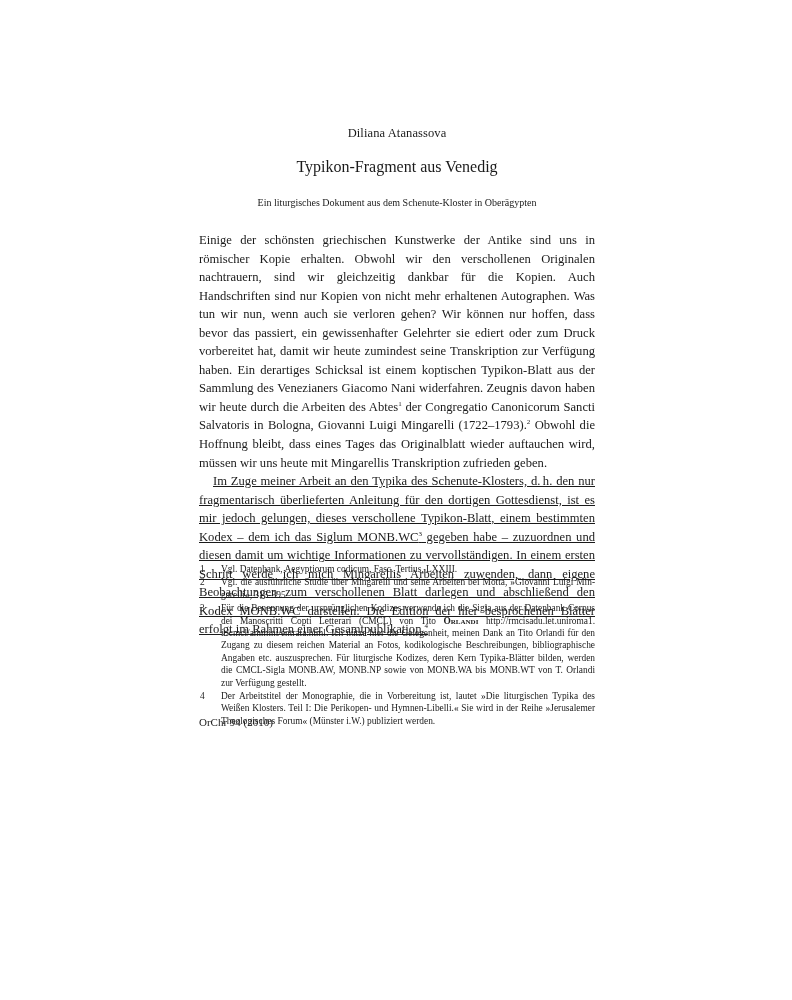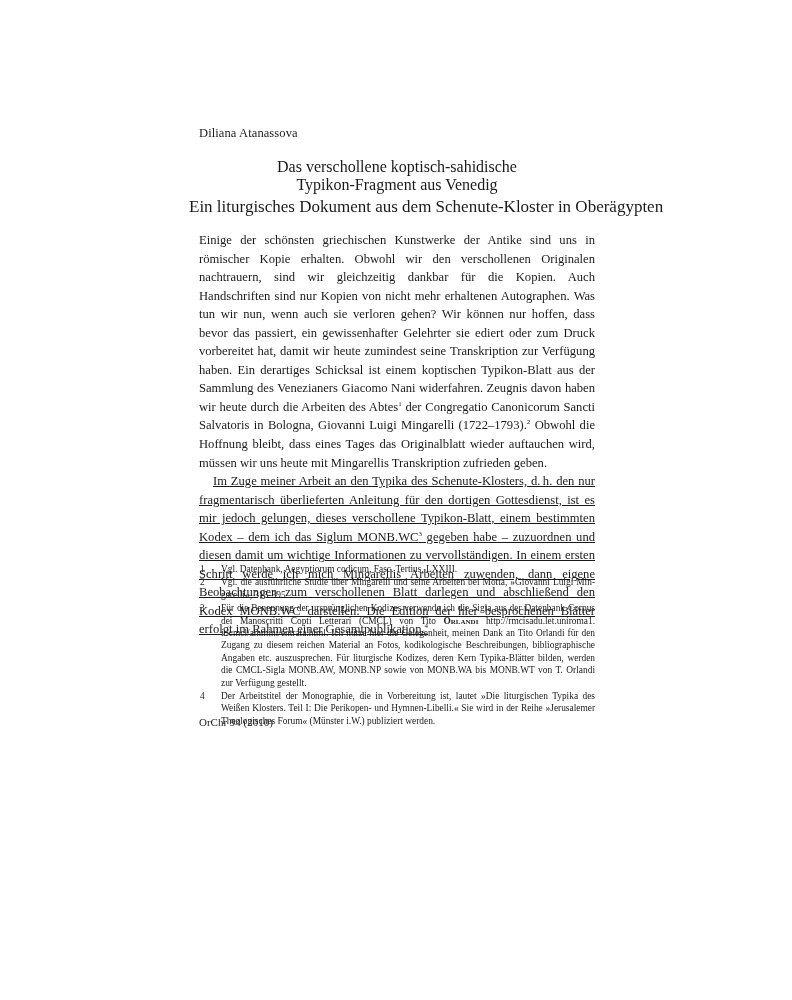--- a/index.html
+++ b/index.html
@@ -26,7 +26,7 @@
       top: 126px;
       left: 0;
       width: 396px;
-      text-align: left;
+      text-align: center;
       font-size: 12.5px;
       letter-spacing: 0.1px;
     }

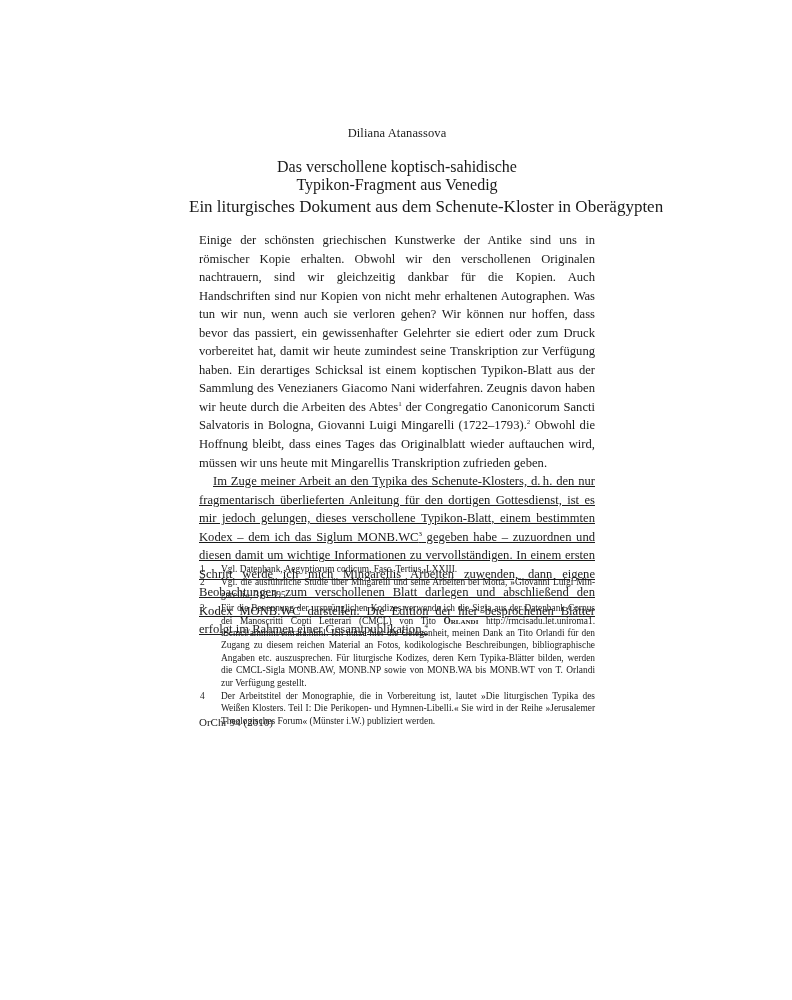--- a/index.html
+++ b/index.html
@@ -109,7 +109,6 @@
   <div class="author">Diliana Atanassova</div>
 
   <div class="title">
-    <div>Das verschollene koptisch-sahidische</div>
     <div>Typikon-Fragment aus Venedig</div>
   </div>
 

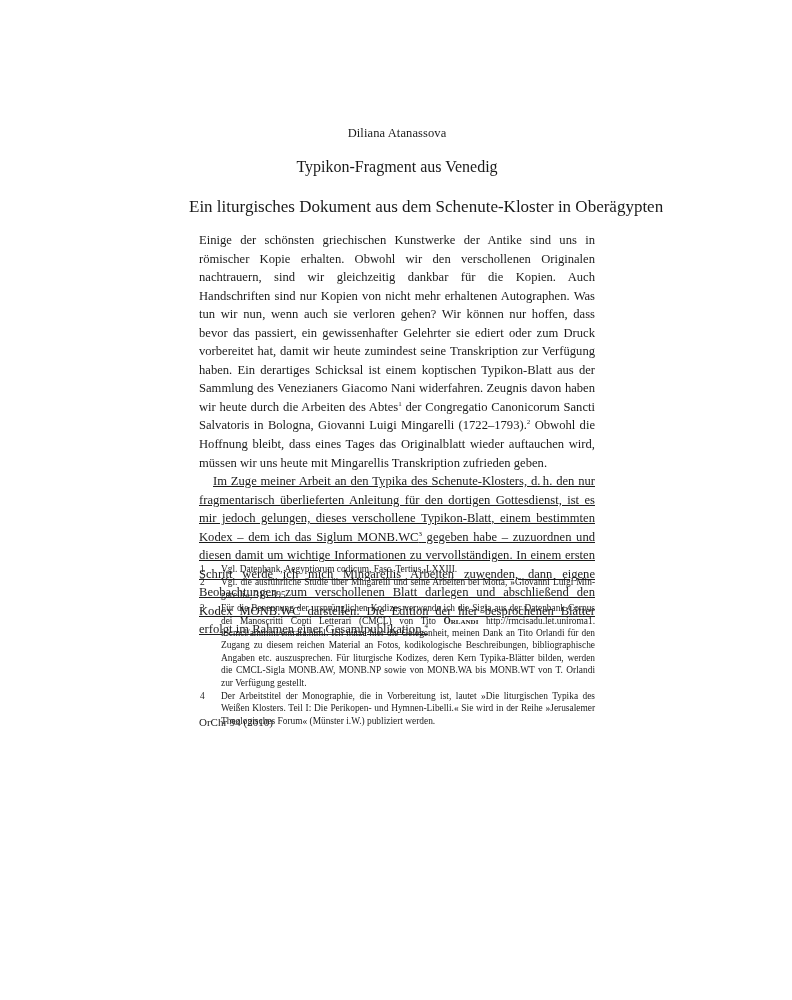--- a/index.html
+++ b/index.html
@@ -45,8 +45,8 @@
       top: 197px;
       left: -10px;
       width: 416px;
-      text-align: left;
-      font-size: 17px;
+      text-align: center;
+      font-size: 10px;
       white-space: nowrap;
     }
     .body-text {

